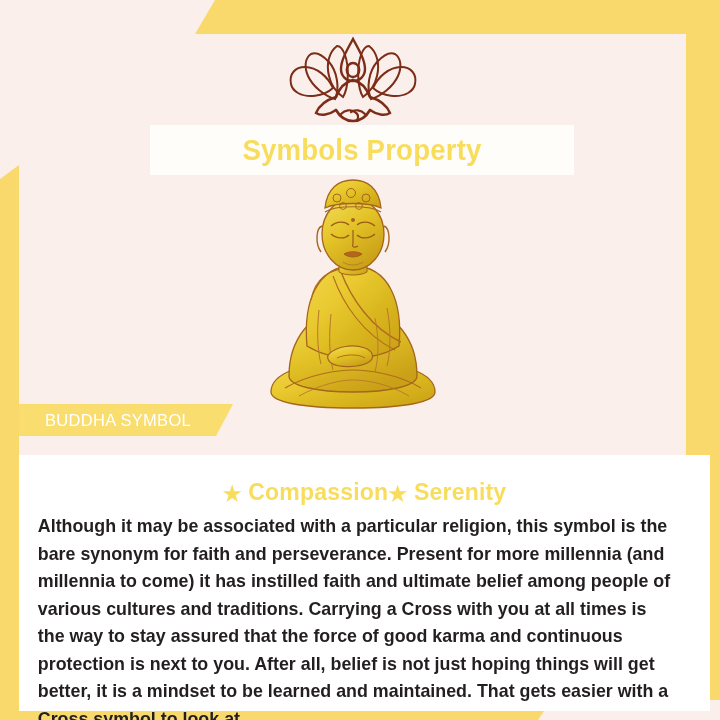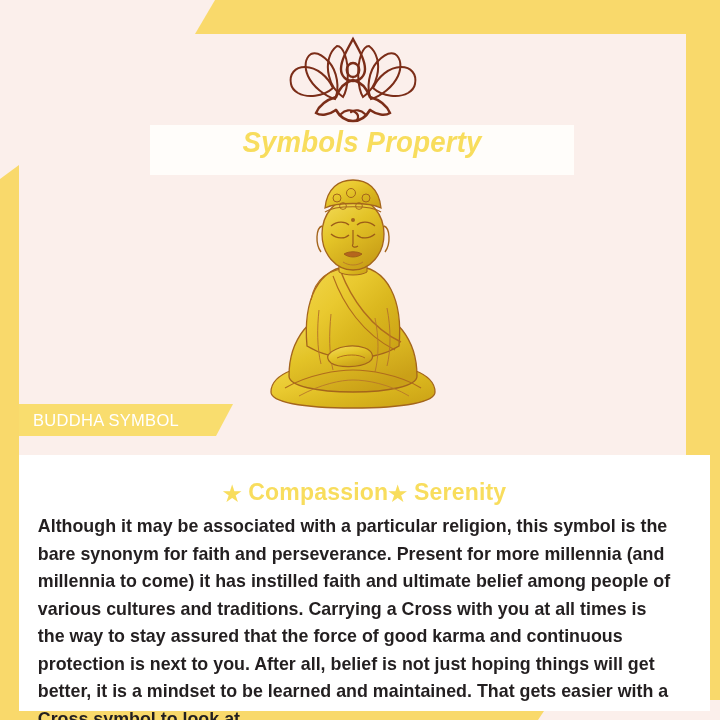--- a/index.html
+++ b/index.html
@@ -99,8 +99,8 @@
     height: 50px;
     background: #fffdfa;
     display: flex;
+    align-items: center;
     justify-content: center;
-    font-style: italic;
   }
   .title-text {
     font-family: "Liberation Sans Narrow", "Liberation Sans", sans-serif;

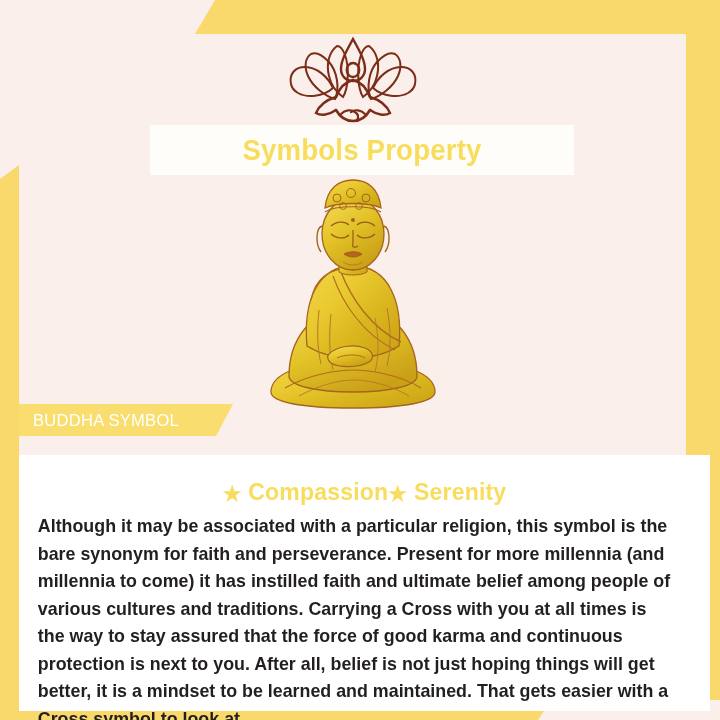--- a/index.html
+++ b/index.html
@@ -136,7 +136,7 @@
     align-items: center;
   }
   .ribbon-text {
-    margin-left: 14px;
+    margin-left: 26px;
     color: #ffffff;
     font-size: 16.5px;
     letter-spacing: 0.3px;

